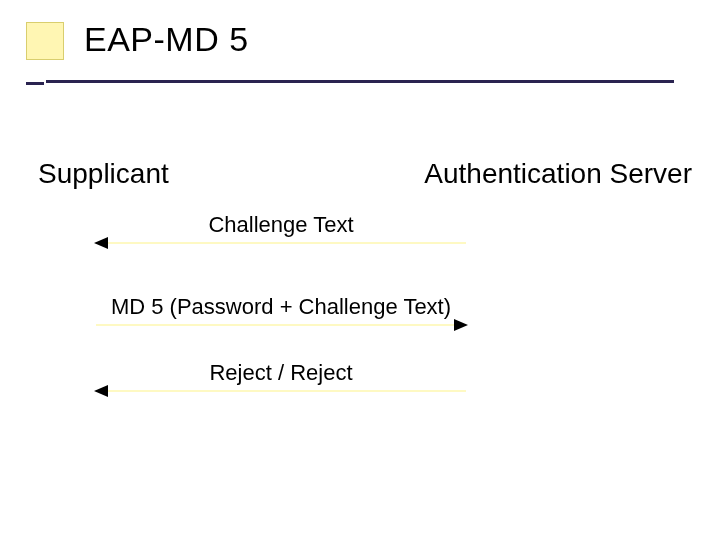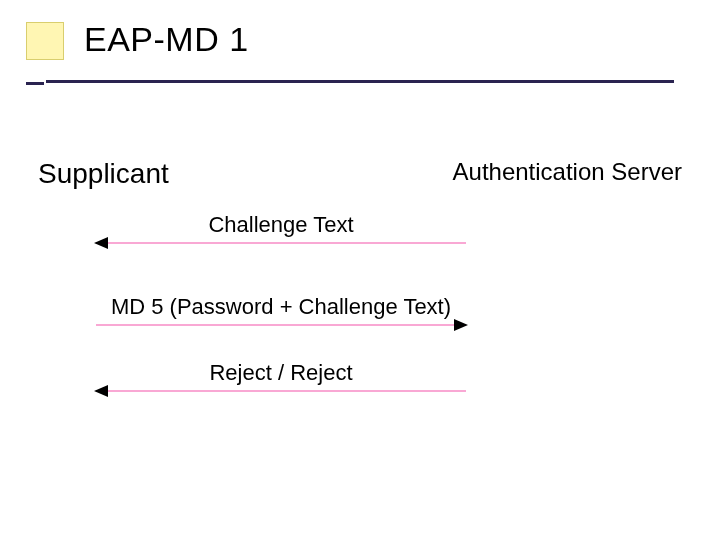--- a/index.html
+++ b/index.html
@@ -32,7 +32,7 @@
 <body>
 
 <div class="title-square"></div>
-<div class="title-text">EAP-MD 1</div>
+<div class="title-text">EAP-MD 5</div>
 
 <div class="rule-main"></div>
 <div class="rule-notch"></div>

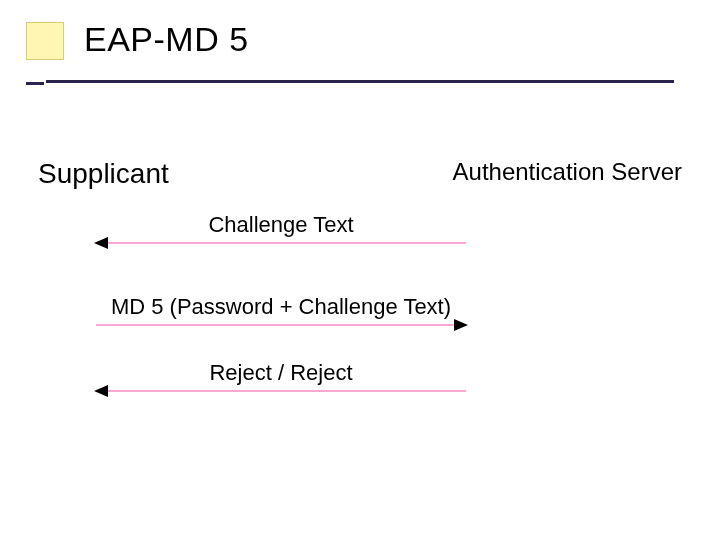--- a/index.html
+++ b/index.html
@@ -15,7 +15,7 @@
 
   
   .actor-left{position:absolute;left:38px;top:158px;font-size:28px}
-  .actor-right{position:absolute;right:38px;top:158px;font-size:24px}
+  .actor-right{position:absolute;right:28px;top:158px;font-size:28px}
 
   
   .arrow{position:absolute;height:2px;background:#f9a8d4}

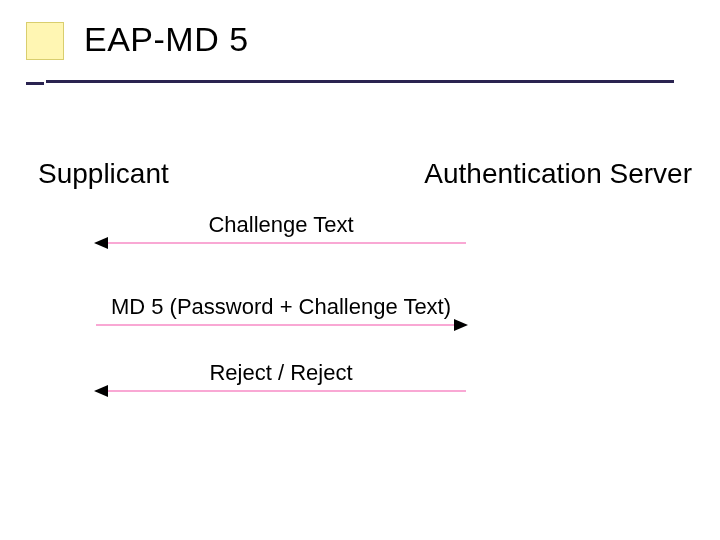--- a/index.html
+++ b/index.html
@@ -18,7 +18,7 @@
   .actor-right{position:absolute;right:28px;top:158px;font-size:28px}
 
   
-  .arrow{position:absolute;height:2px;background:#f9a8d4}
+  .arrow{position:absolute;height:2px;background:#fef9c3}
   .arrow .head{position:absolute;top:-5px;width:0;height:0;border-top:6px solid transparent;border-bottom:6px solid transparent}
   .arrow.left .head{left:-2px;border-right:14px solid #000}
   .arrow.right .head{right:-2px;border-left:14px solid #000}

